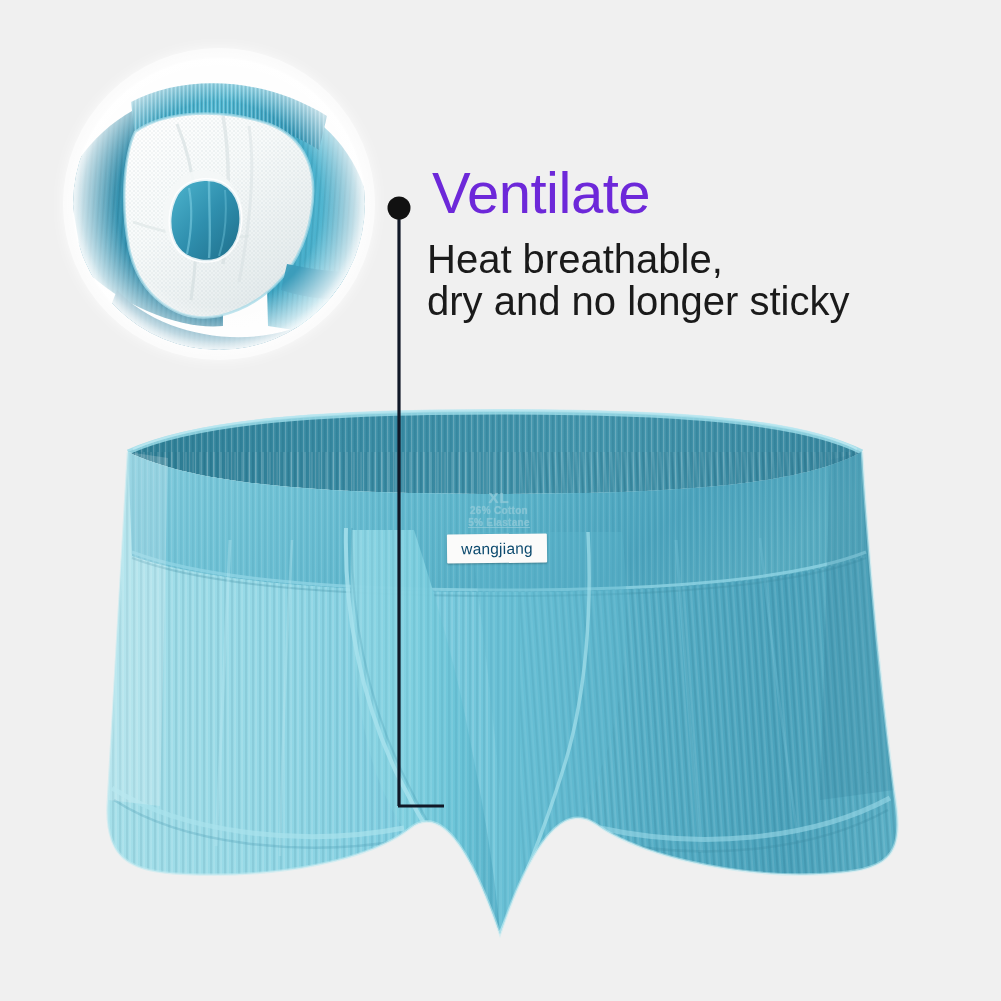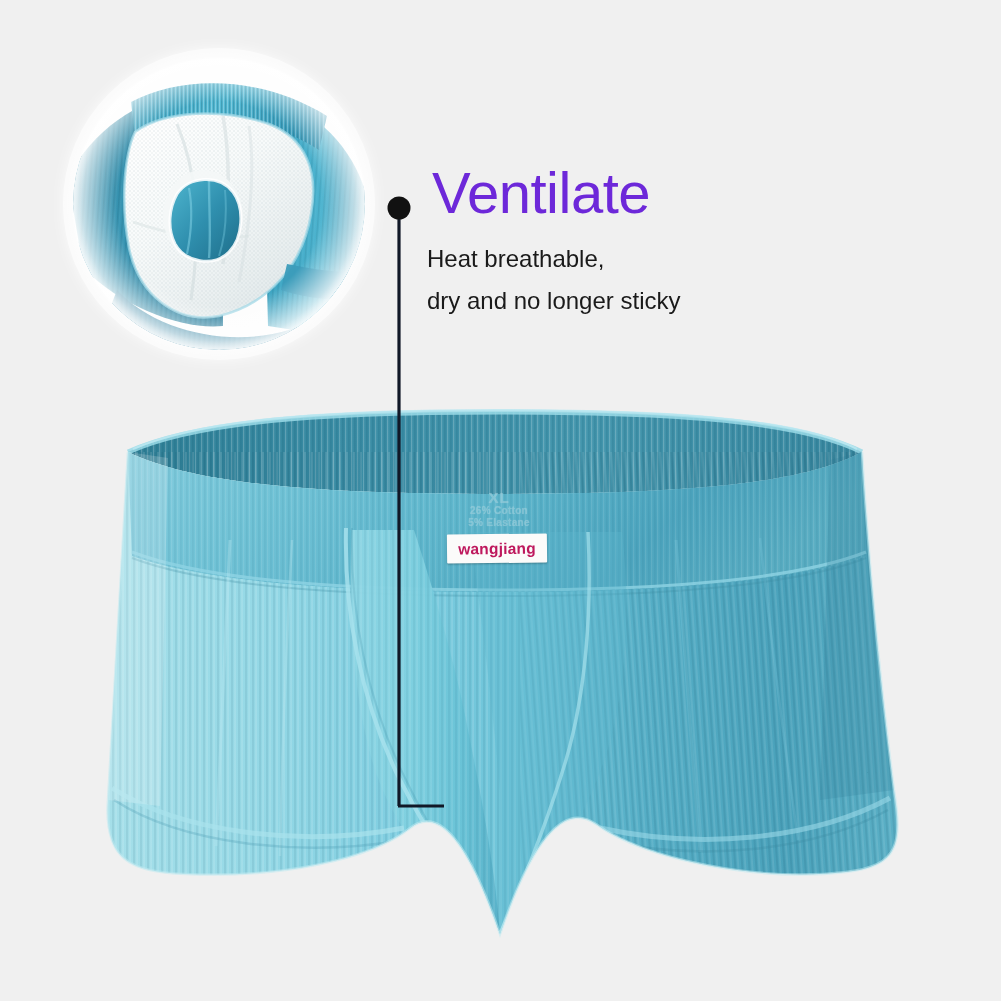--- a/index.html
+++ b/index.html
@@ -33,7 +33,7 @@
   }
   .callout-body{
     position:absolute;left:427px;top:238px;
-    font-size:24px;line-height:42px;color:#1a1a1a;
+    font-size:40px;line-height:42px;color:#1a1a1a;
     white-space:pre;
   }
 

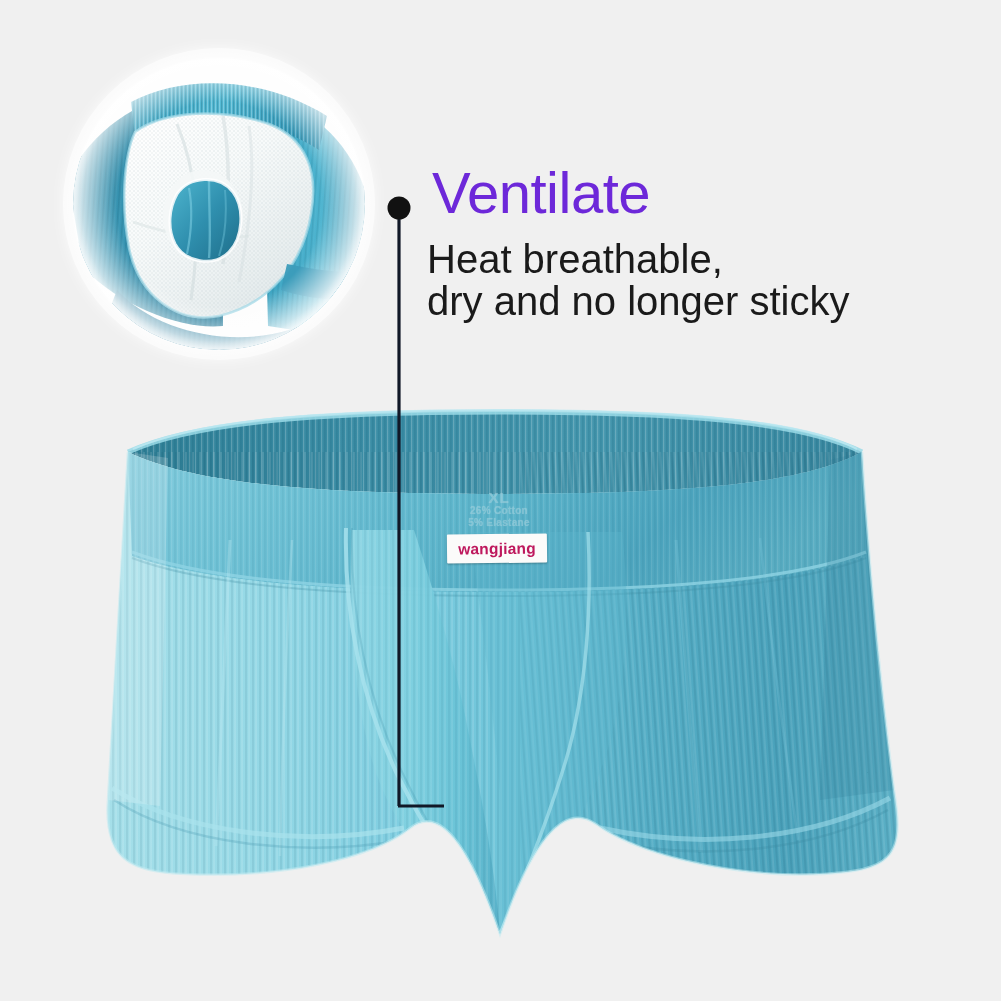--- a/index.html
+++ b/index.html
@@ -60,7 +60,7 @@
   }
   .care-size{top:489px;font-size:15px;letter-spacing:1px;}
   .care-l1{top:505px;font-size:10px;letter-spacing:.3px;}
-  .care-l2{top:517px;font-size:10px;letter-spacing:.3px;}
+  .care-l2{top:517px;font-size:10px;letter-spacing:.3px;text-decoration:underline;}
 </style>
 </head>
 <body>

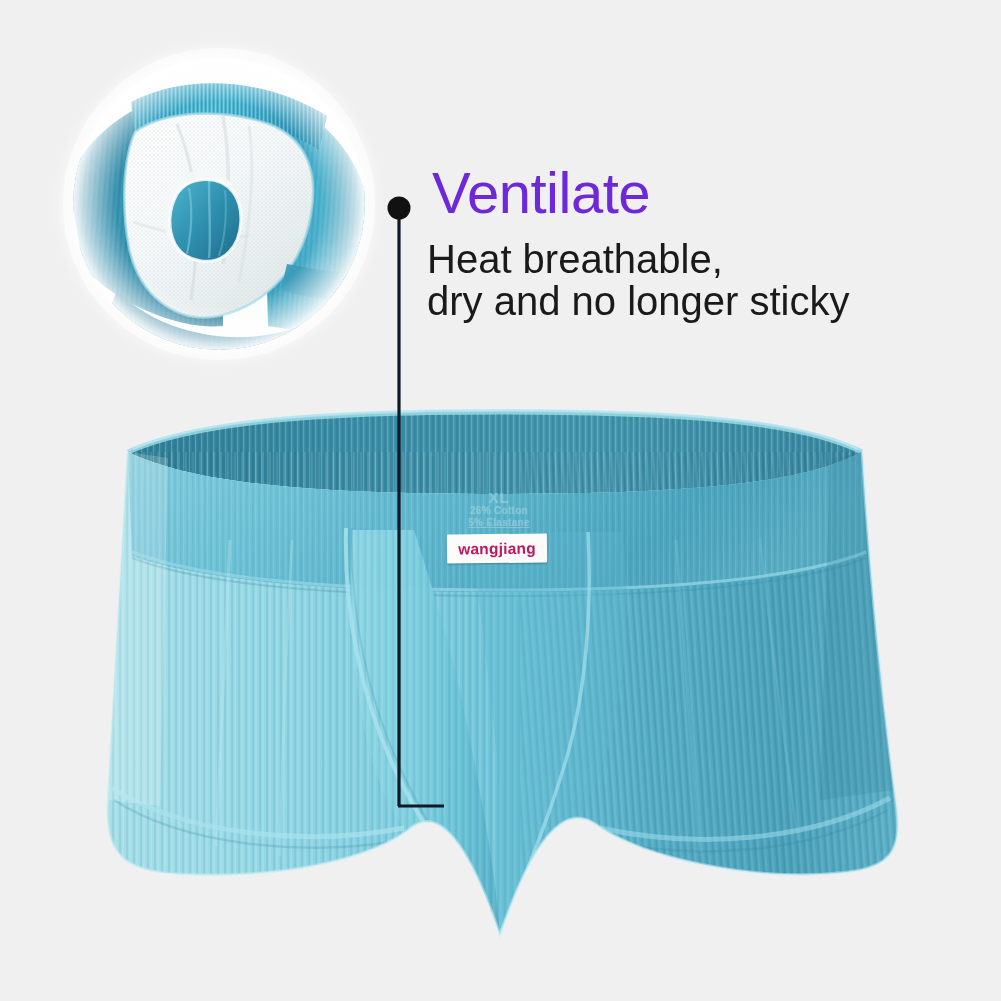--- a/index.html
+++ b/index.html
@@ -49,7 +49,7 @@
     transform:rotate(-0.6deg);
   }
   .brand-tag span{
-    font-size:15.5px;font-weight:bold;color:#be185d;letter-spacing:.2px;
+    font-size:15.5px;font-weight:normal;color:#0c4a6e;letter-spacing:.2px;
   }
 
   

